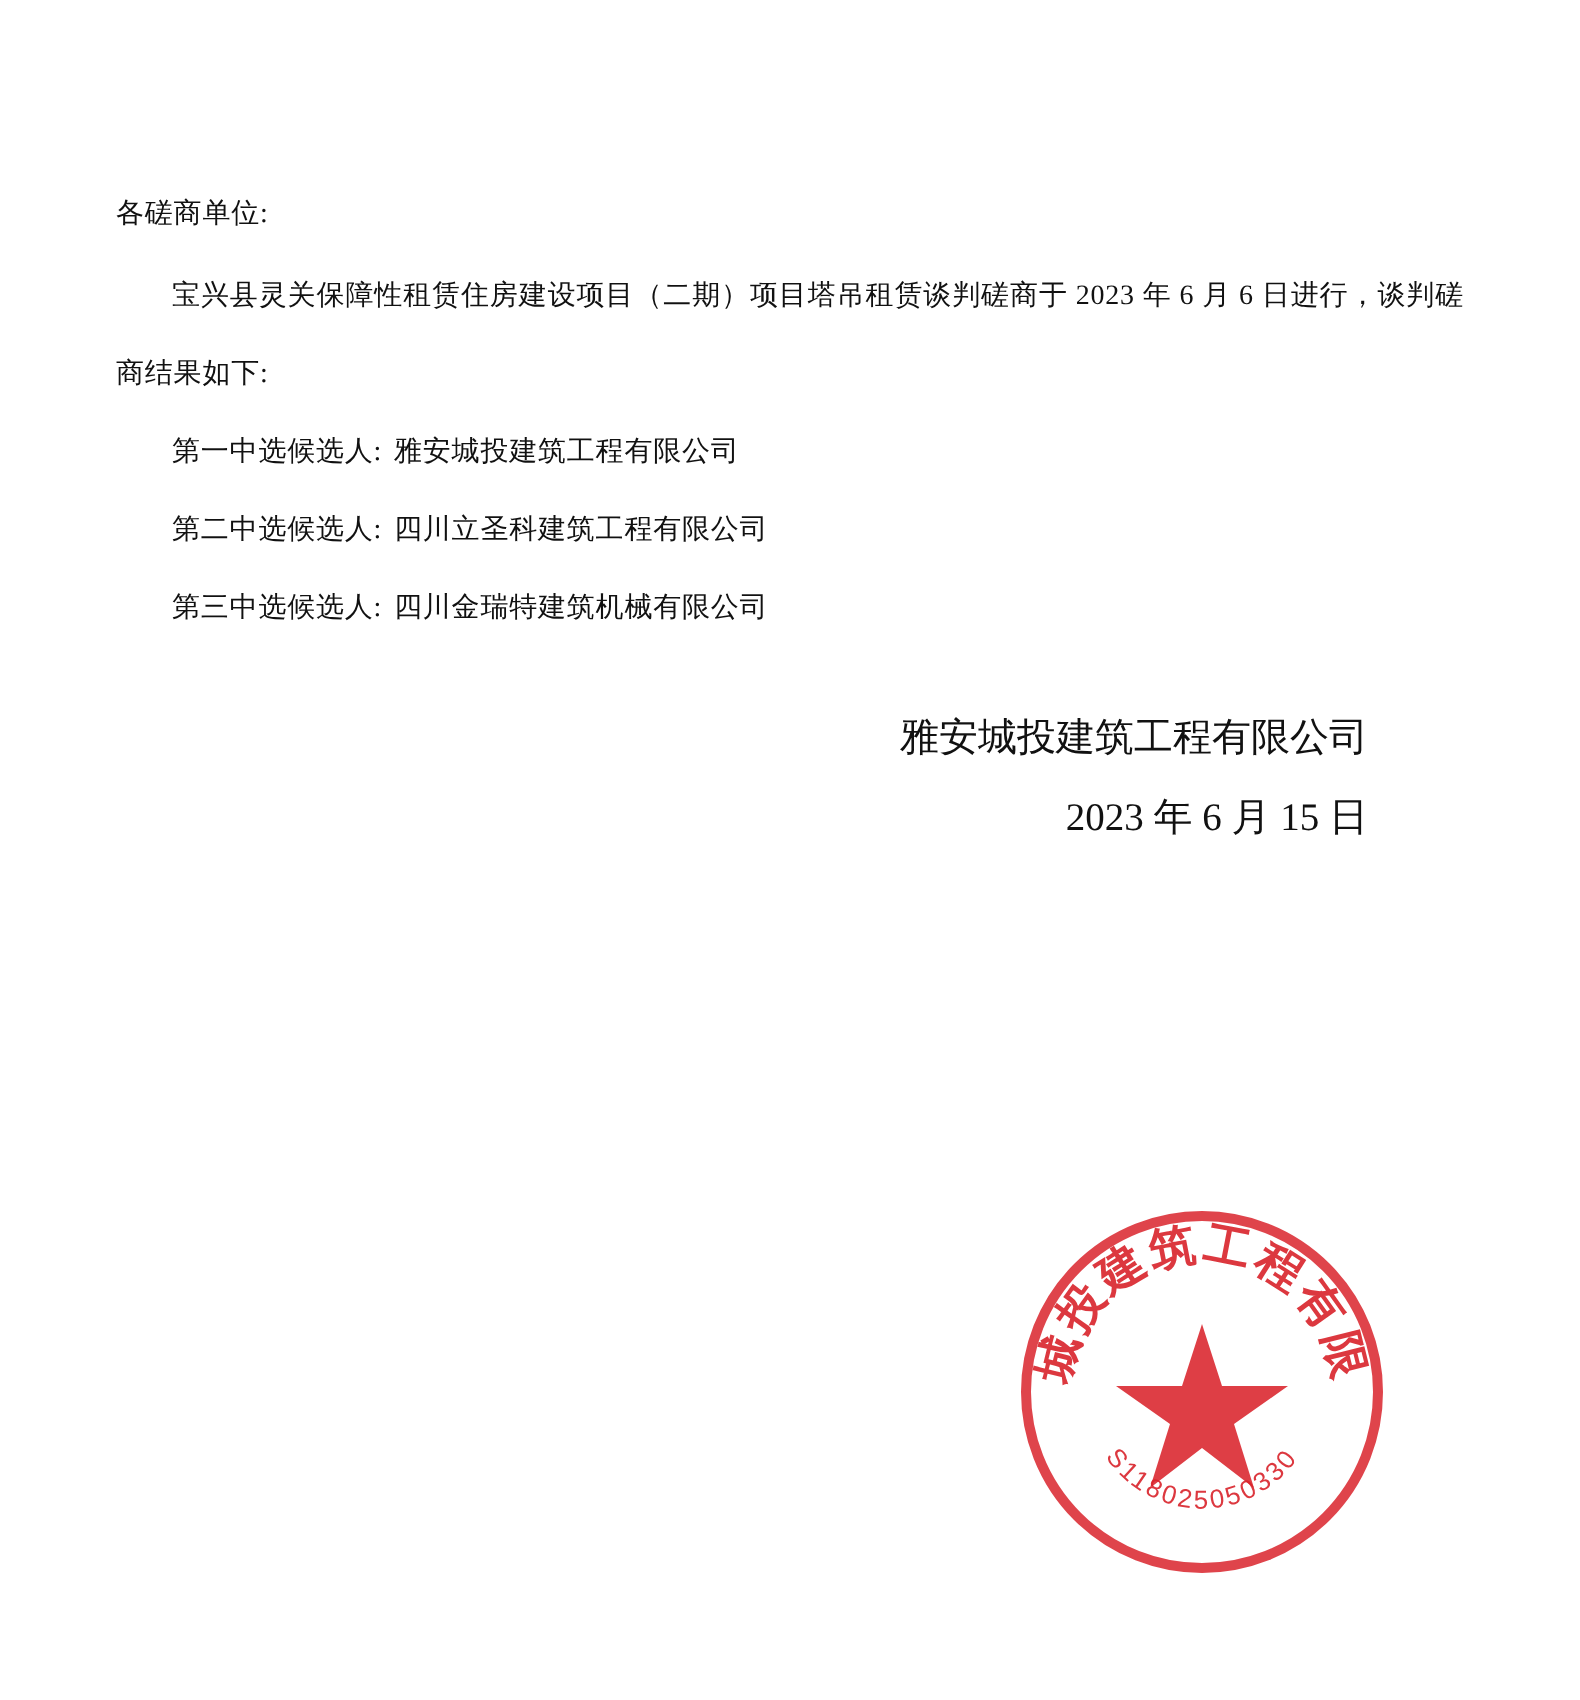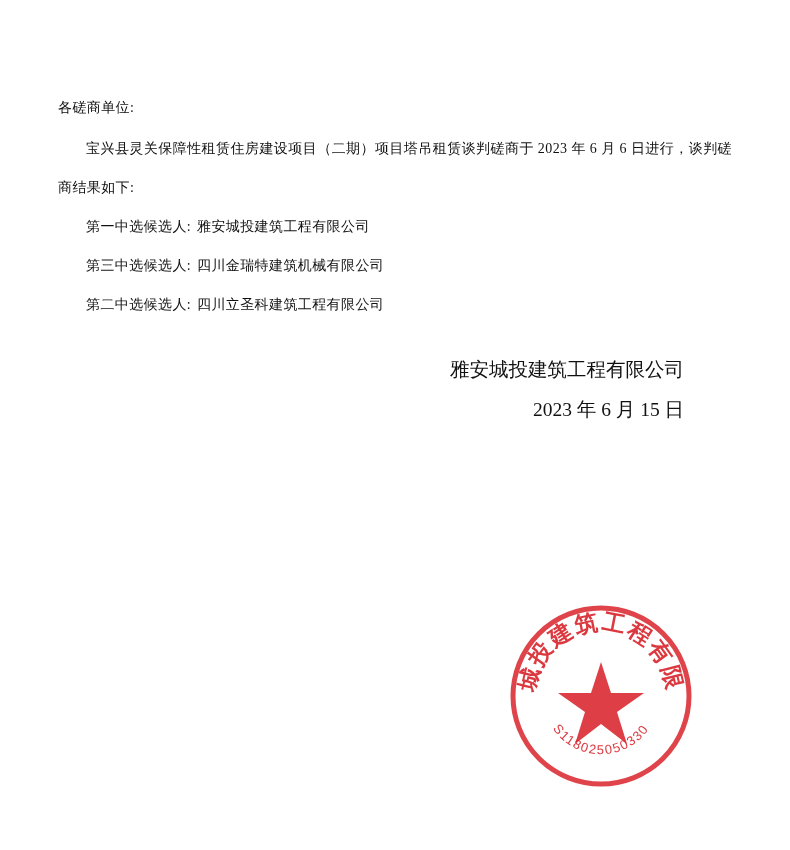--- a/index.html
+++ b/index.html
@@ -91,12 +91,12 @@
       <span class="value">雅安城投建筑工程有限公司</span>
     </p>
     <p class="candidate">
+      <span class="label">第二中选候选人:</span>
+      <span class="value">四川立圣科建筑工程有限公司</span>
+    </p>
+    <p class="candidate">
       <span class="label">第三中选候选人:</span>
       <span class="value">四川金瑞特建筑机械有限公司</span>
-    </p>
-    <p class="candidate">
-      <span class="label">第二中选候选人:</span>
-      <span class="value">四川立圣科建筑工程有限公司</span>
     </p>
 
   </div>

